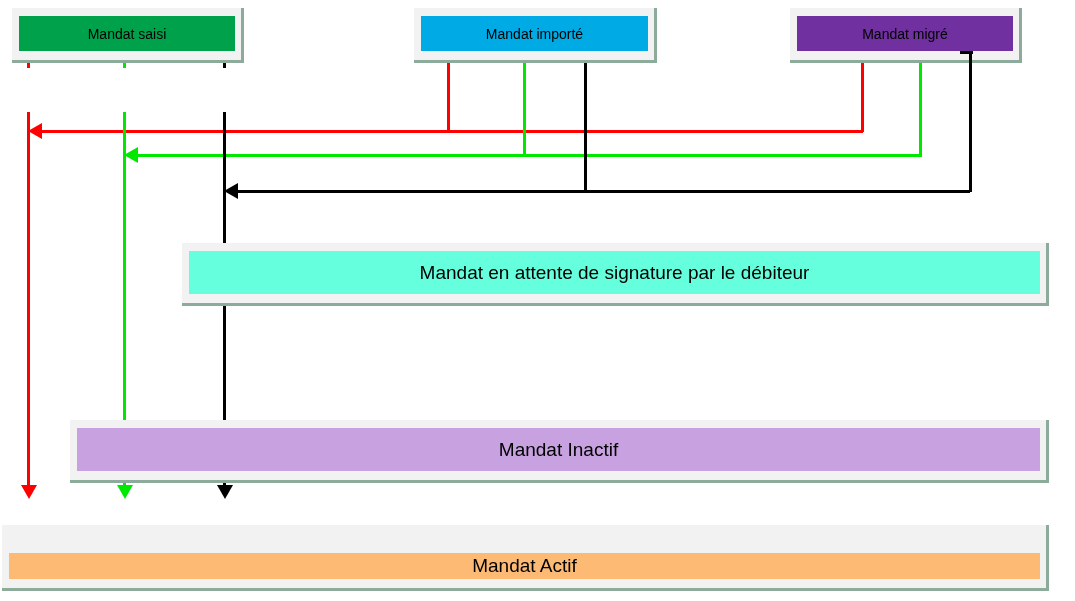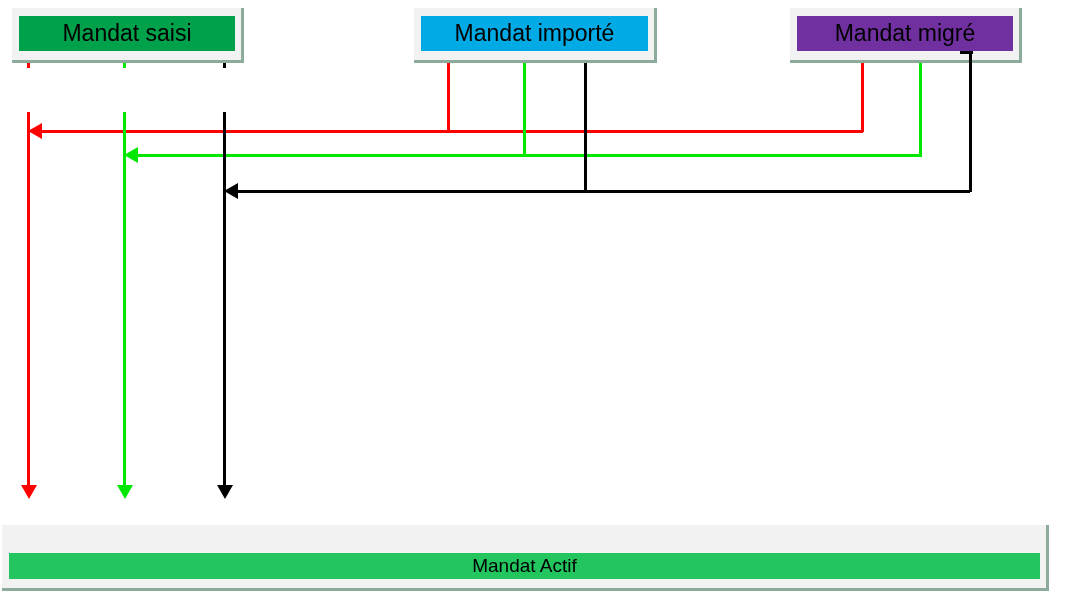--- a/index.html
+++ b/index.html
@@ -52,7 +52,7 @@
   .fill-violet  { background: #c8a2e0; }
   .fill-yellow  { background: #22c55e; margin-top: 20px; }
 
-  .label-lg  { font-size: 23px; }
+  .label-lg  { font-size: 14px; }
   .label-md  { font-size: 19px; }
   .label-sm  { font-size: 14px; }
 

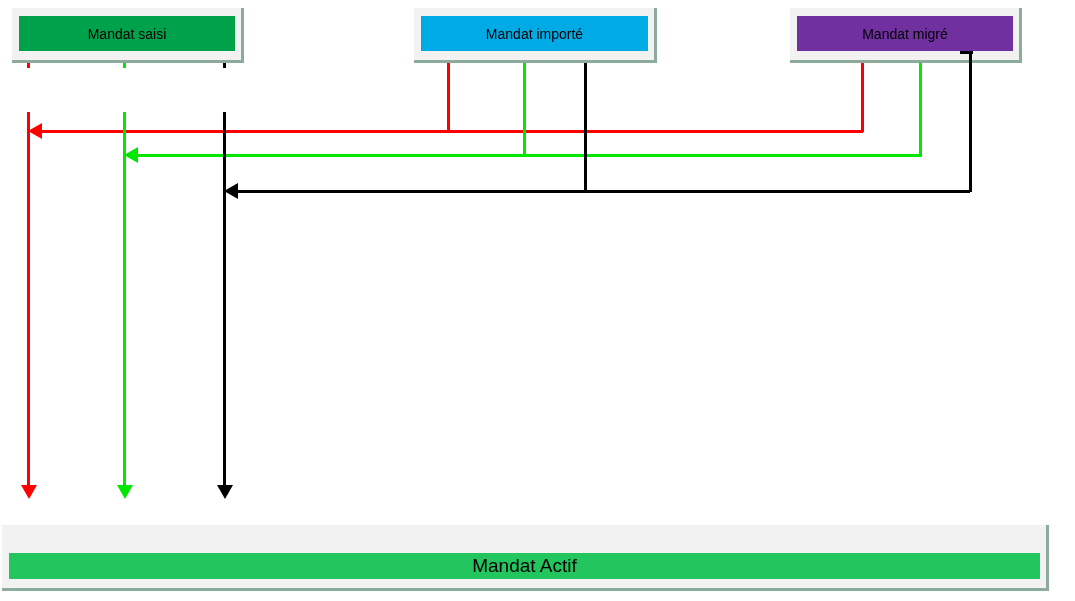--- a/index.html
+++ b/index.html
@@ -150,6 +150,9 @@
     <div class="fill fill-purple label-lg">Mandat migré</div>
   </div>
 
+  <div class="node" style="left:182px; top:243px; width:867px; height:63px;">
+    <div class="fill fill-cyan label-md">Mandat en attente de signature par le débiteur</div>
+  </div>
 
 
 

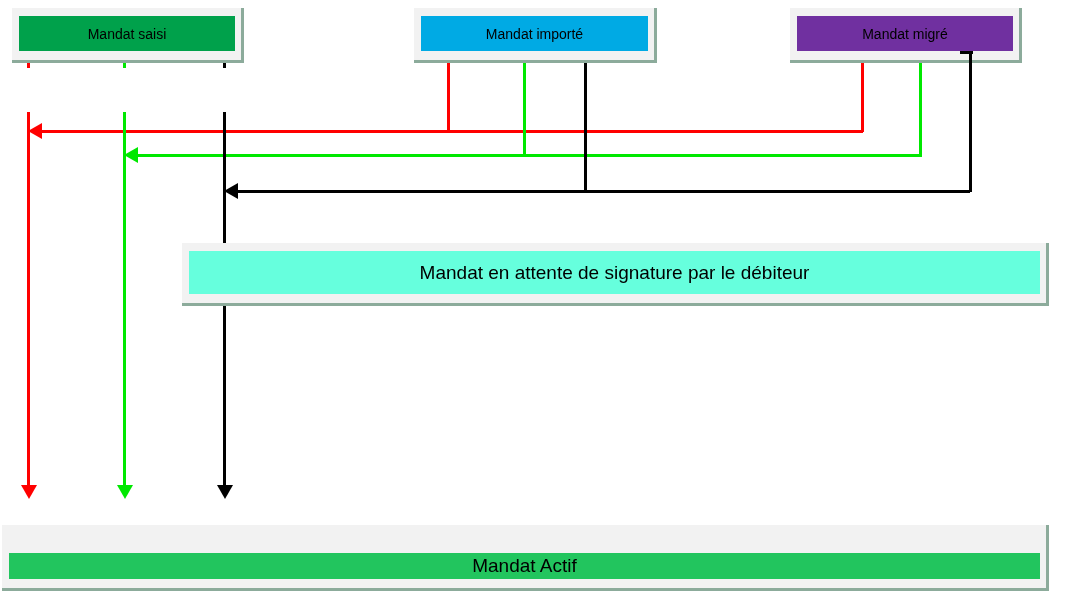--- a/index.html
+++ b/index.html
@@ -155,6 +155,9 @@
   </div>
 
 
+  <div class="node" style="left:70px; top:420px; width:979px; height:63px;">
+    <div class="fill fill-violet label-md">Mandat Inactif</div>
+  </div>
 
   <div class="node" style="left:2px; top:525px; width:1047px; height:66px;">
     <div class="fill fill-yellow label-md">Mandat Actif</div>

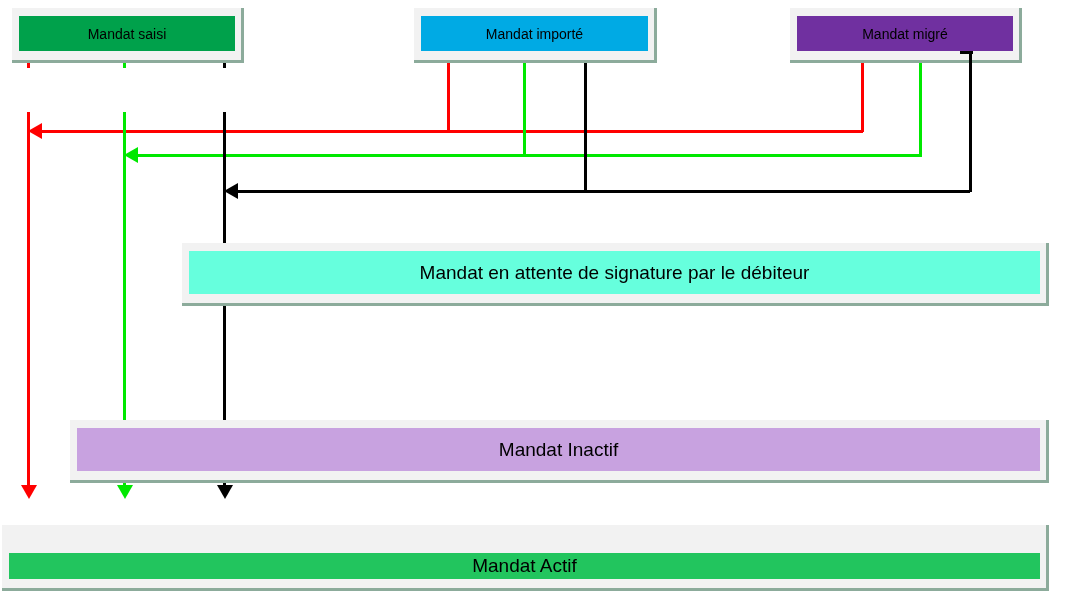--- a/index.html
+++ b/index.html
@@ -50,7 +50,7 @@
   .fill-purple  { background: #7030a0; }
   .fill-cyan    { background: #66ffdd; }
   .fill-violet  { background: #c8a2e0; }
-  .fill-yellow  { background: #22c55e; margin-top: 20px; }
+  .fill-yellow  { background: #fdba74; margin-top: 20px; }
 
   .label-lg  { font-size: 14px; }
   .label-md  { font-size: 19px; }

